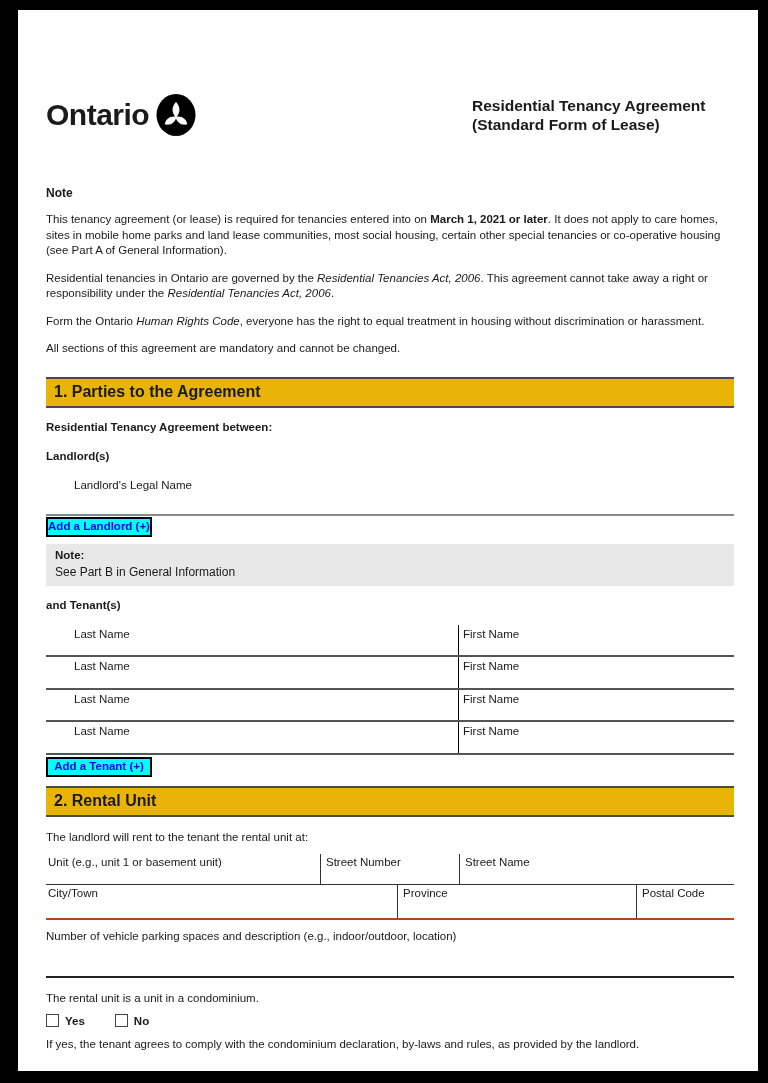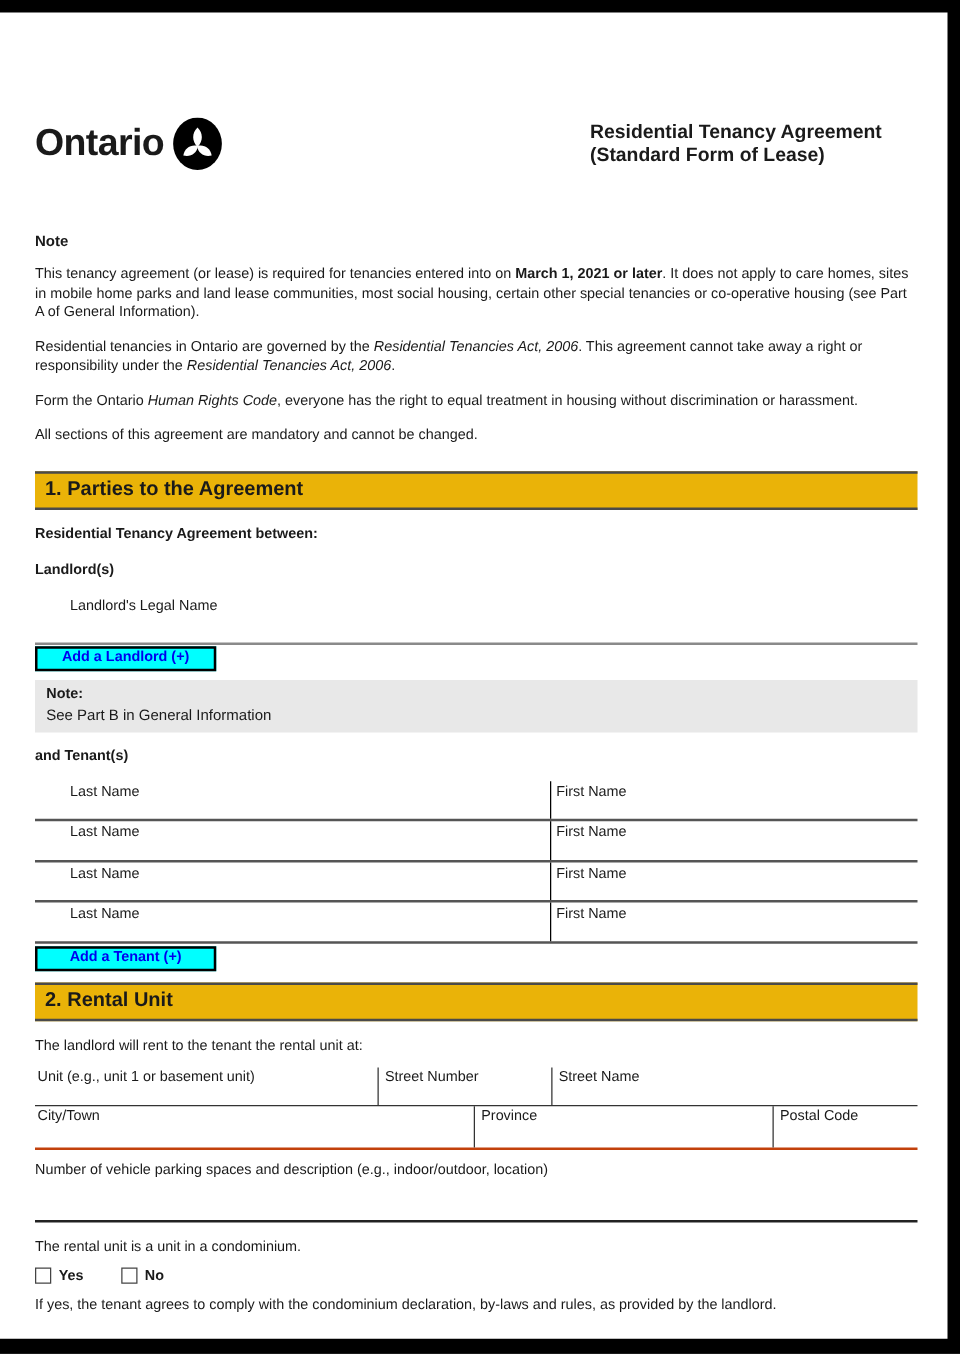--- a/index.html
+++ b/index.html
@@ -13,7 +13,7 @@
   .frame {
     width: 768px; height: 1083px;
     background: #000;
-    padding: 10px 10px 12px 0;
+    padding: 10px 10px 12px 18px;
   }
   .page {
     width: 100%; height: 100%;

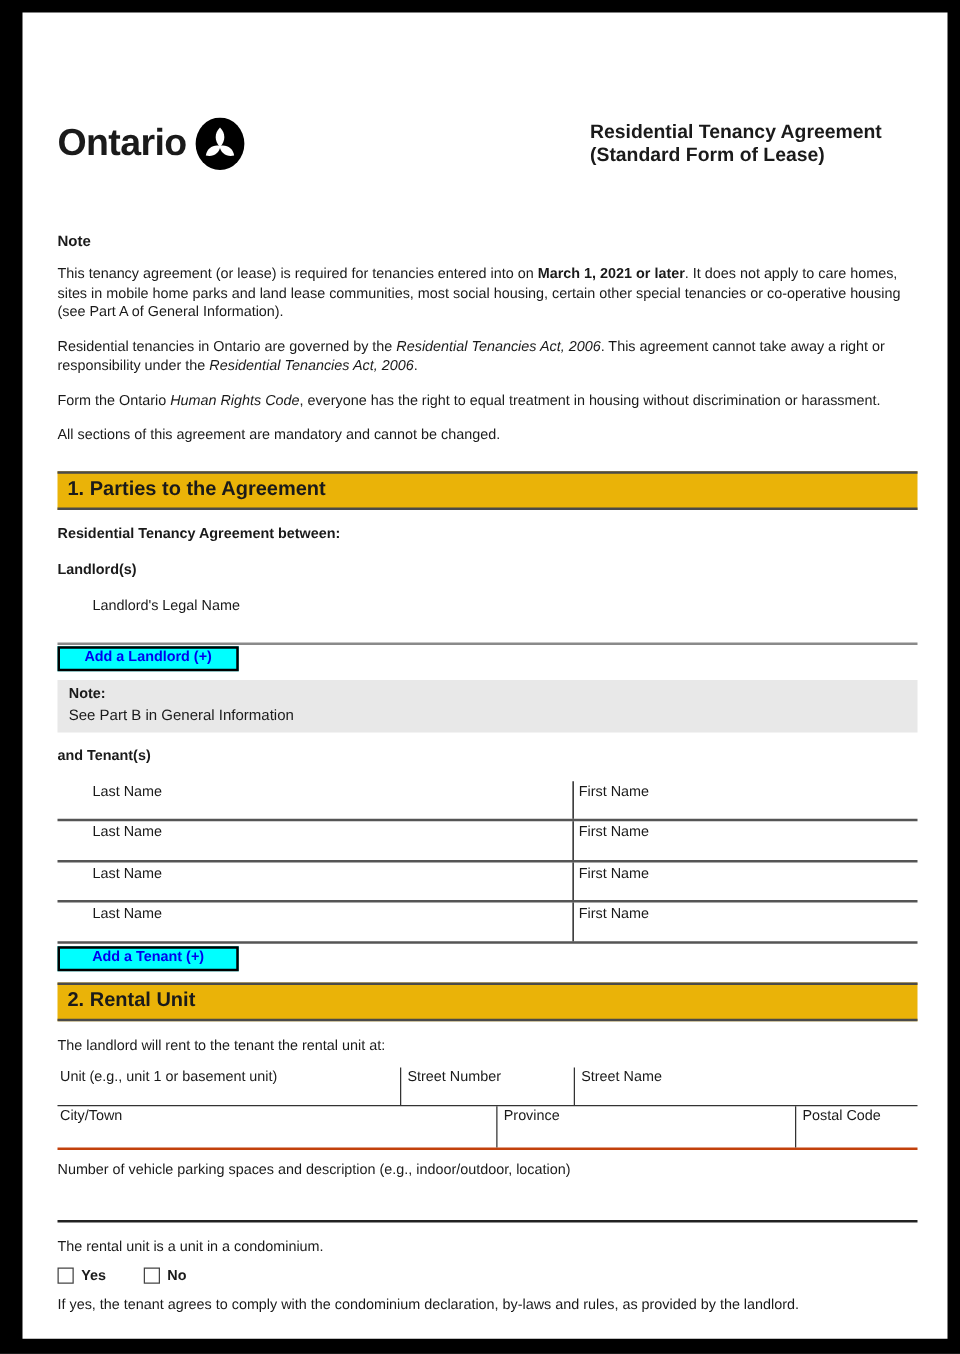--- a/index.html
+++ b/index.html
@@ -56,7 +56,7 @@
     font-size: 11.5px;
     line-height: 13px;
     padding: 1px 0 2px 0;
-    width: 145px;
+    width: 106px;
     text-align: center;
     cursor: pointer;
   }

